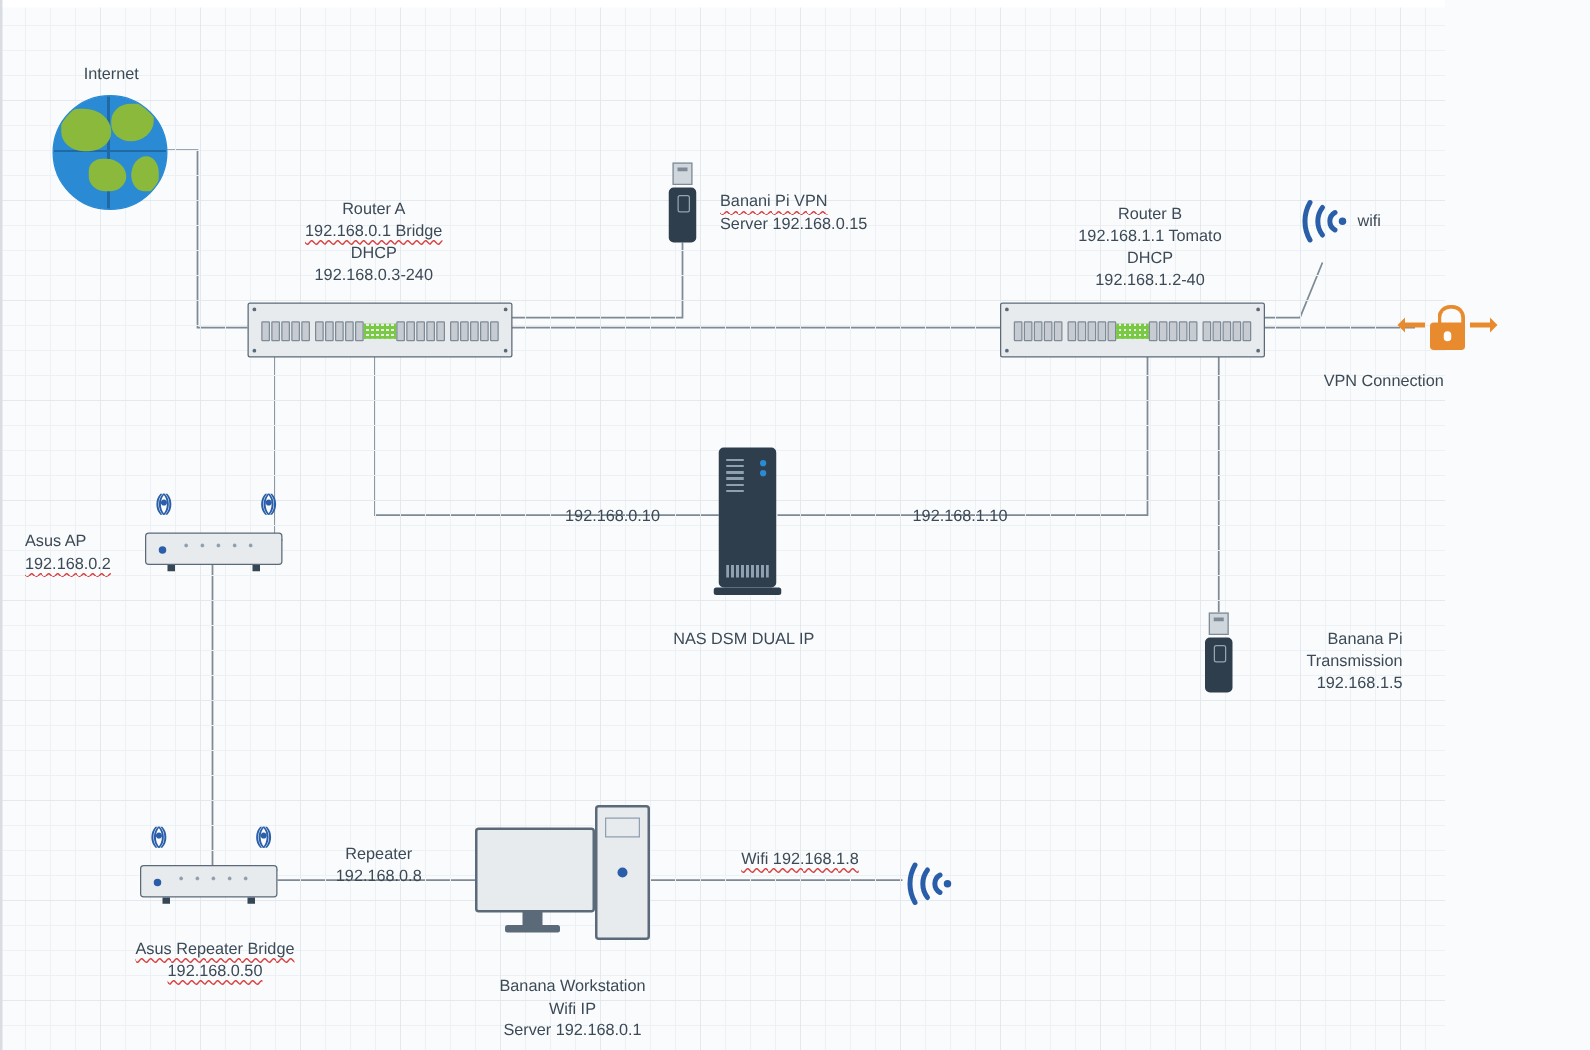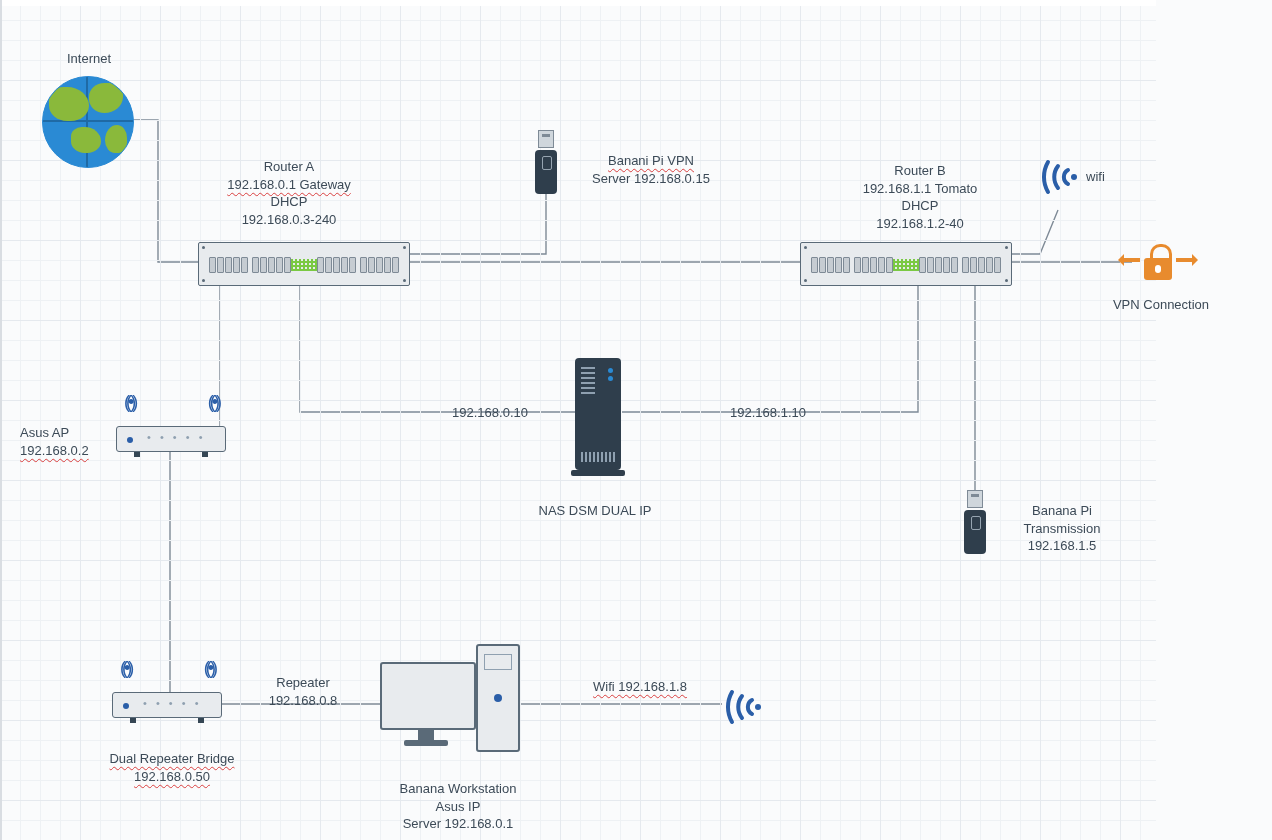--- a/index.html
+++ b/index.html
@@ -168,7 +168,7 @@
         </div>
       </div>
   </div>
-  <div class="lbl" style="left:204px;top:158px;width:170px">
+  <div class="lbl" style="left:214px;top:158px;width:170px">
     <div>Router A</div>
     <div><span class="sp">192.168.0.1 Gateway</span></div>
     <div>DHCP</div>

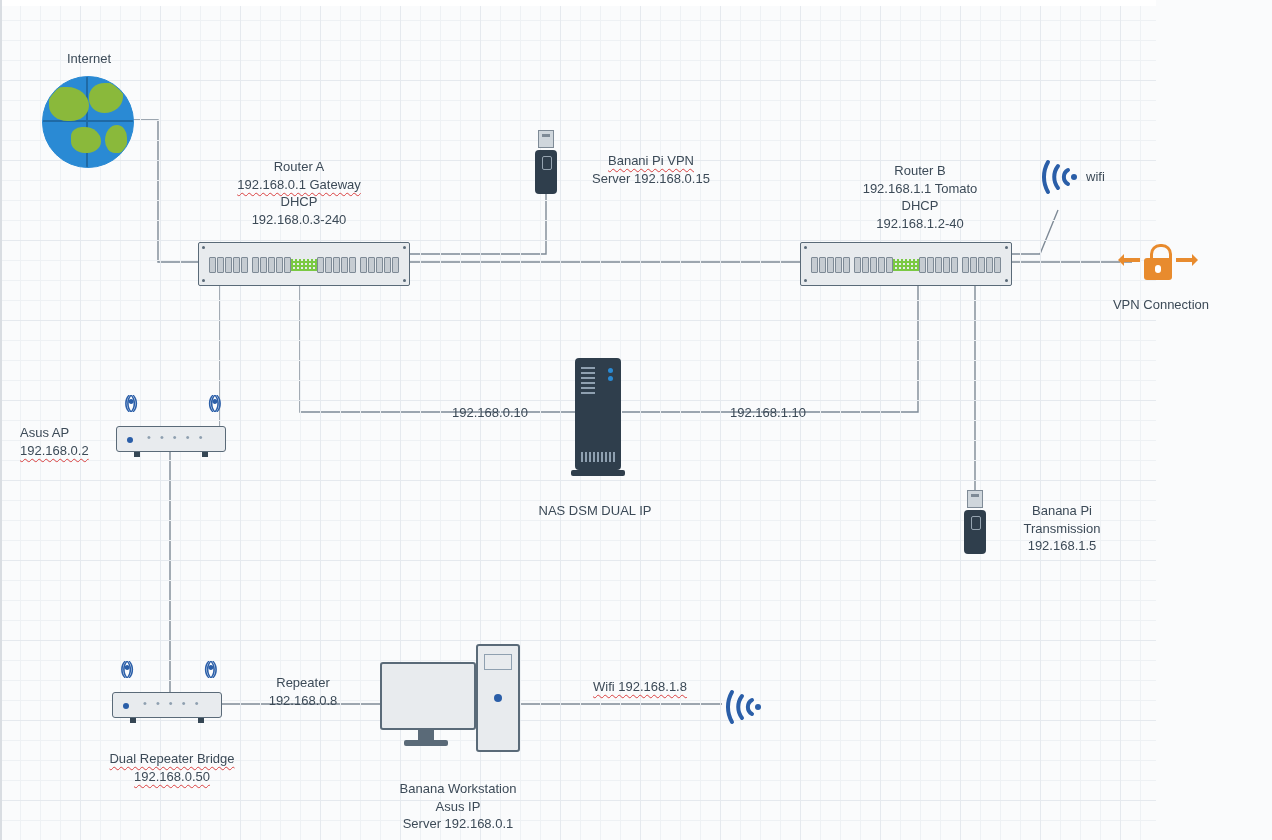--- a/index.html
+++ b/index.html
@@ -225,7 +225,7 @@
     <div class="plug"></div>
       <div class="body"></div>
   </div>
-  <div class="lbl" style="left:576px;top:152px;width:150px;text-align:center">
+  <div class="lbl" style="left:576px;top:152px;width:150px;text-align:left">
     <div><span class="sp">Banani Pi VPN</span></div>
     <div>Server 192.168.0.15</div>
   </div>

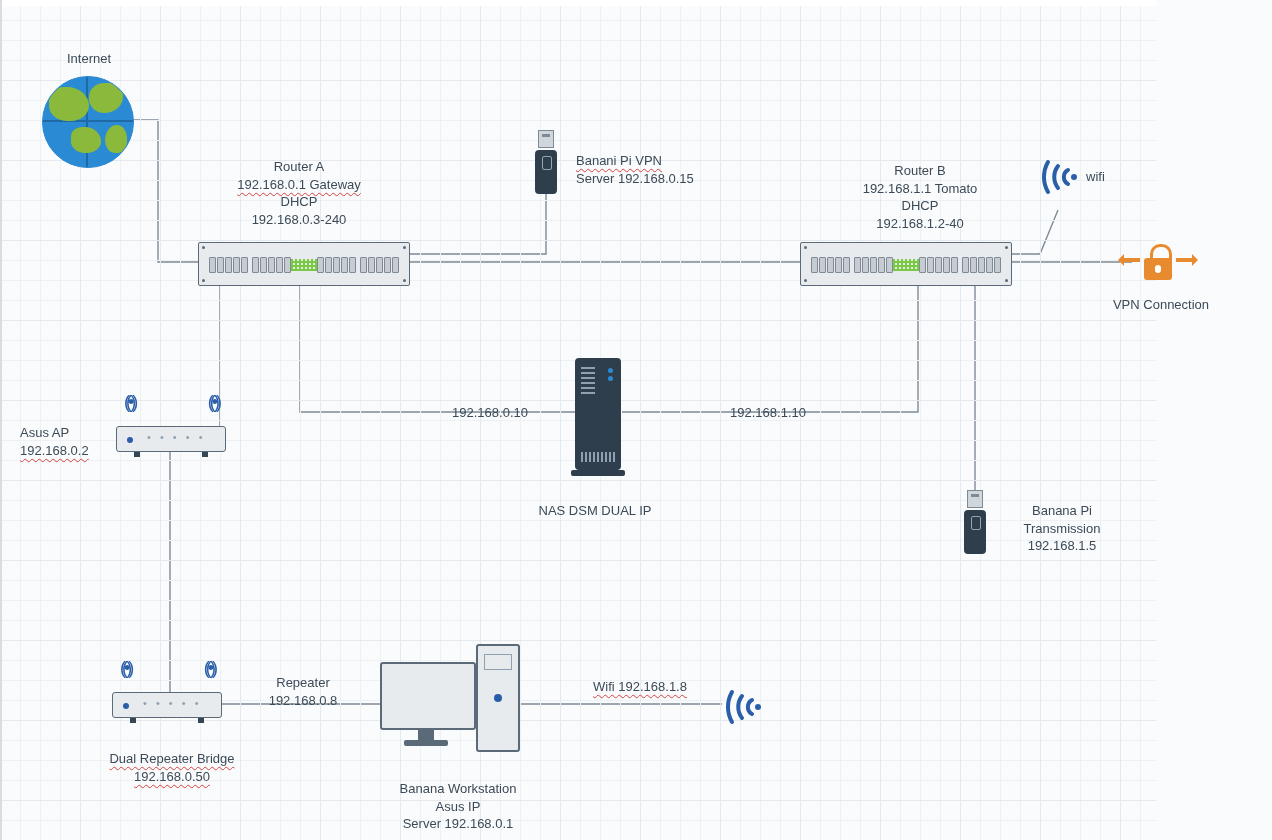--- a/index.html
+++ b/index.html
@@ -170,7 +170,7 @@
   </div>
   <div class="lbl" style="left:214px;top:158px;width:170px">
     <div>Router A</div>
-    <div><span class="sp">192.168.0.1 Gateway</span></div>
+    <div><span class="sp">192.168.0.1 Bridge</span></div>
     <div>DHCP</div>
     <div>192.168.0.3-240</div>
   </div>

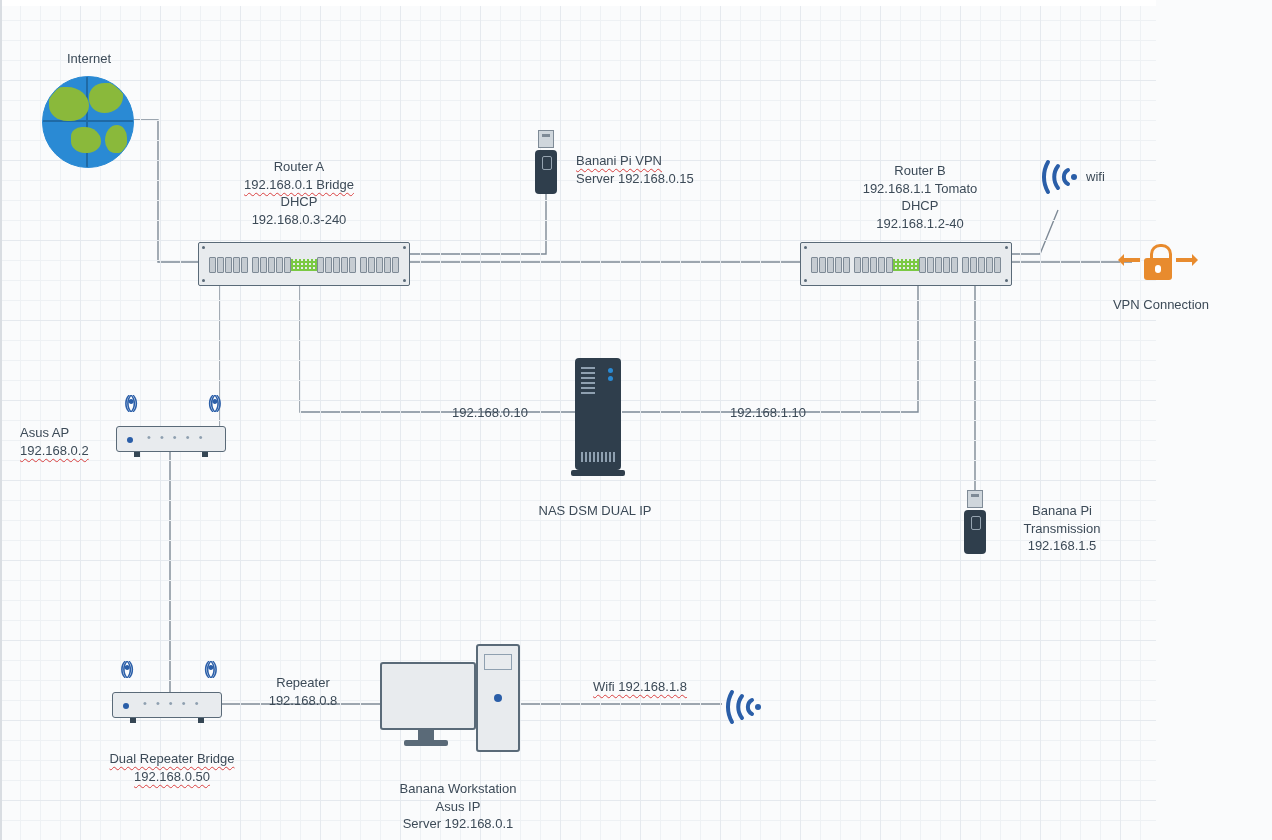--- a/index.html
+++ b/index.html
@@ -250,7 +250,7 @@
         <div class="bd"></div>
       </div>
   </div>
-  <div class="lbl" style="left:1106px;top:296px;width:110px">VPN Connection</div>
+  <div class="lbl" style="left:1052px;top:296px;width:110px">VPN Connection</div>
 
   <div class="router" style="left:116px;top:392px">
     <span class="ant l">((•))</span>

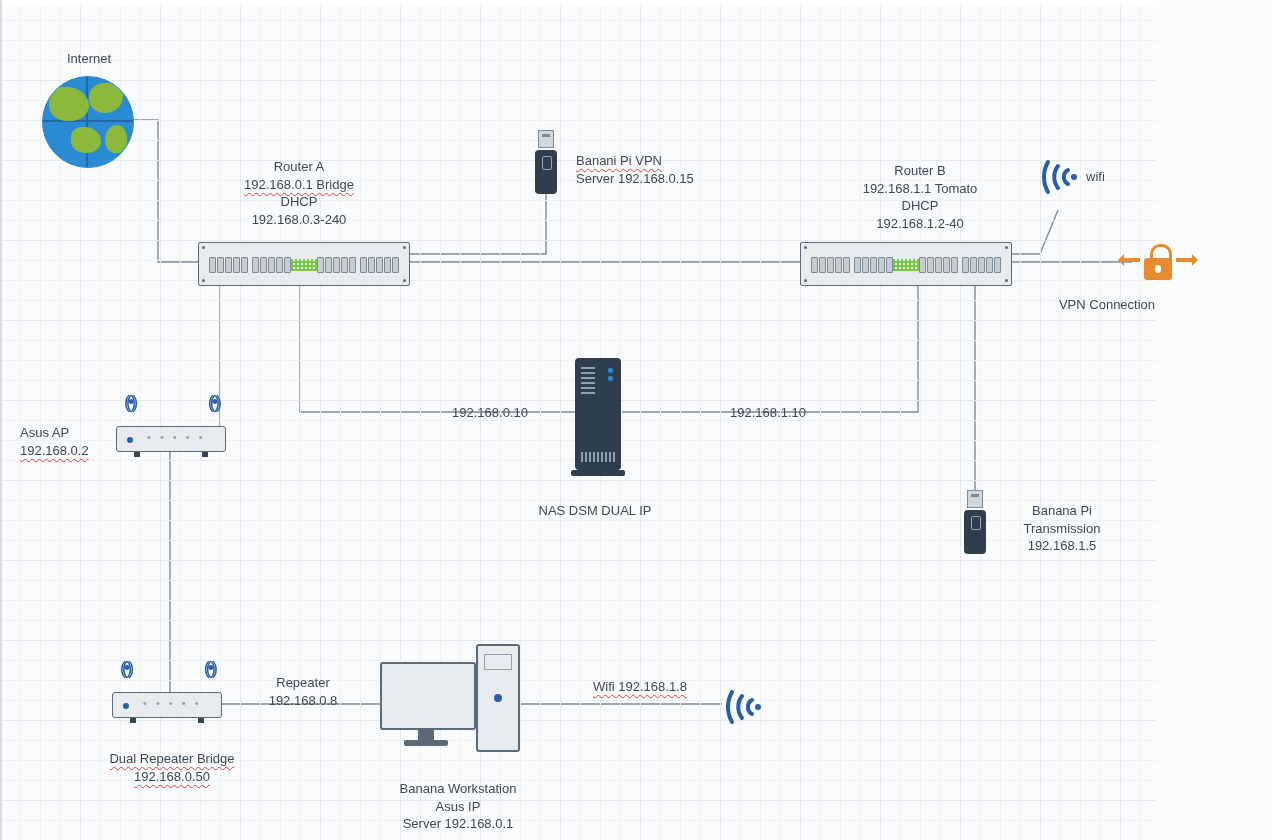--- a/index.html
+++ b/index.html
@@ -275,7 +275,7 @@
     <div class="plug"></div>
       <div class="body"></div>
   </div>
-  <div class="lbl" style="left:1002px;top:502px;width:120px;text-align:center">
+  <div class="lbl" style="left:1002px;top:502px;width:120px;text-align:right">
     <div>Banana Pi</div>
     <div>Transmission</div>
     <div>192.168.1.5</div>

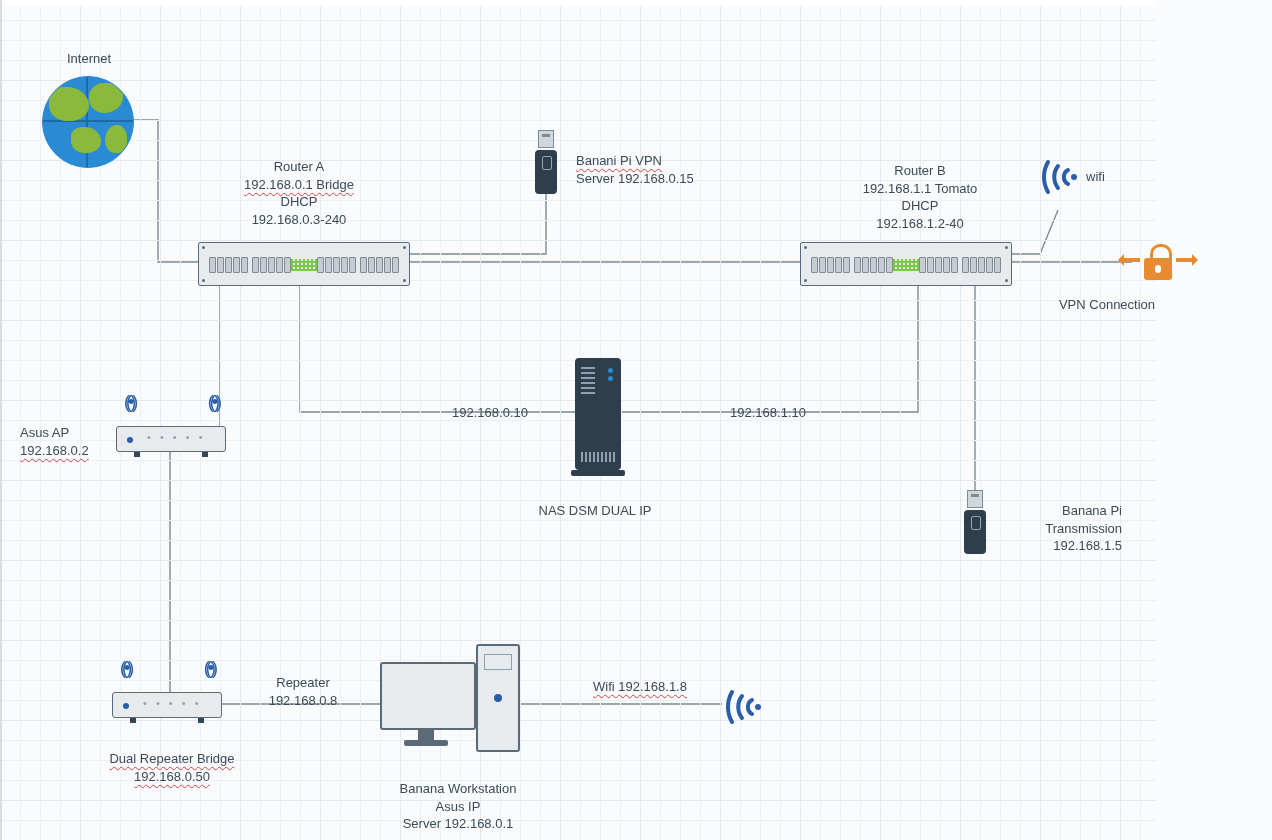--- a/index.html
+++ b/index.html
@@ -288,7 +288,7 @@
       <div class="feet"></div>
   </div>
   <div class="lbl" style="left:92px;top:750px;width:160px">
-    <div><span class="sp">Dual Repeater Bridge</span></div>
+    <div><span class="sp">Asus Repeater Bridge</span></div>
     <div><span class="sp">192.168.0.50</span></div>
   </div>
 

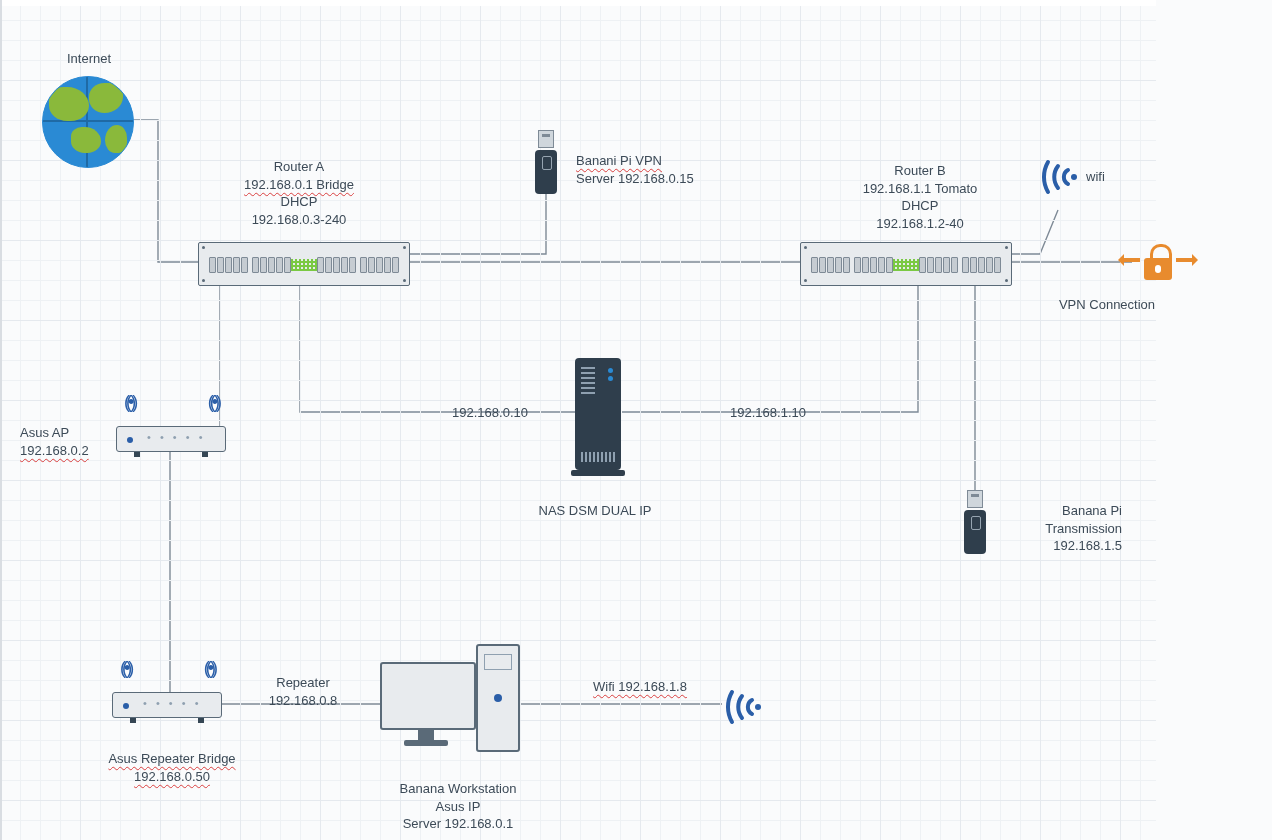--- a/index.html
+++ b/index.html
@@ -305,7 +305,7 @@
   </div>
   <div class="lbl" style="left:378px;top:780px;width:160px">
     <div>Banana Workstation</div>
-    <div>Asus IP</div>
+    <div>Wifi IP</div>
     <div>Server 192.168.0.1</div>
   </div>
 

